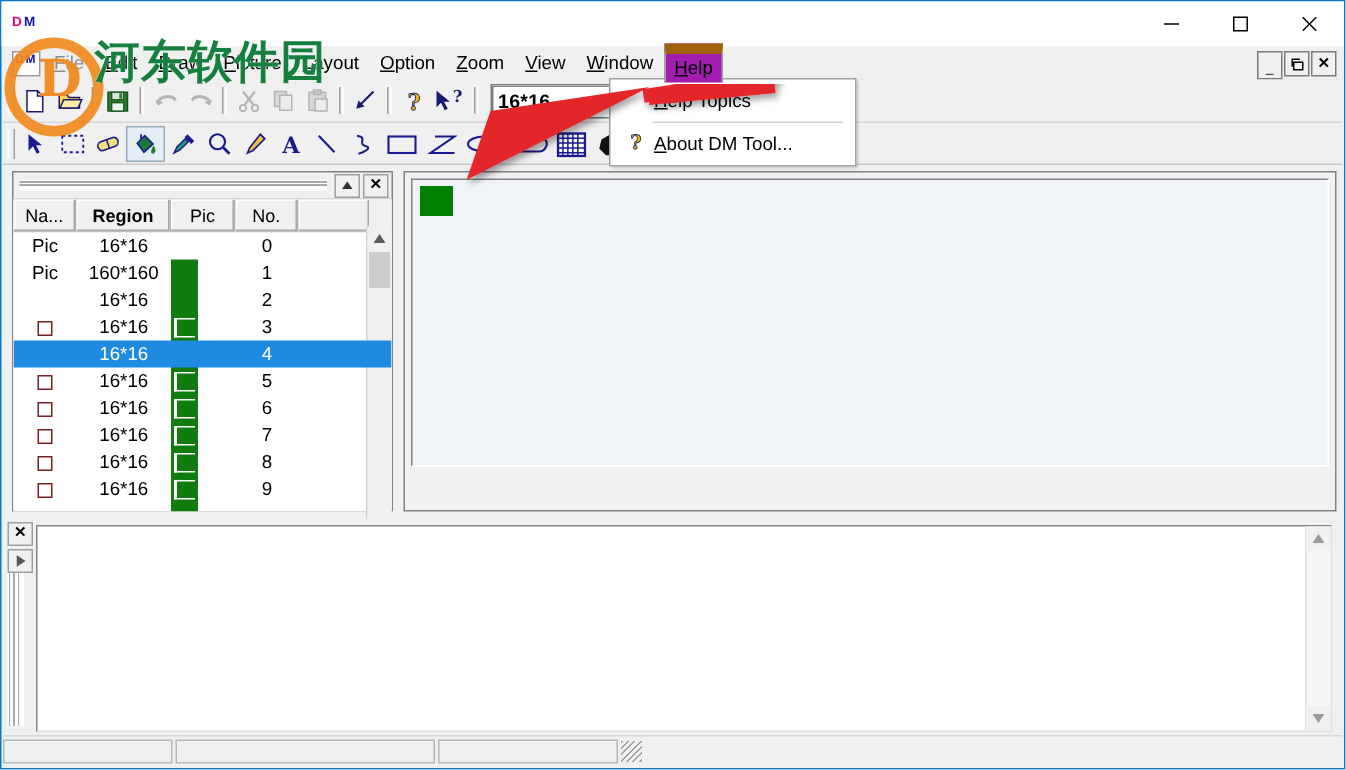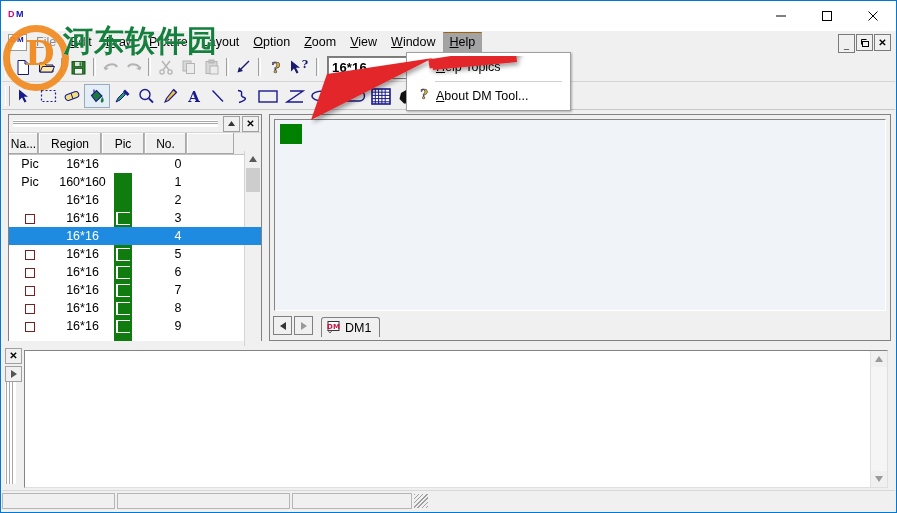--- a/index.html
+++ b/index.html
@@ -66,8 +66,8 @@
   }
   .menu-item.disabled{color:#8d8d8d;}
   .menu-item.open{
-    background:#a3a3a3;
-    border-left:1px solid #a0a0a0;border-top:1px solid #a16207;border-right:1px solid #a0a0a0;
+    background:#a21caf;
+    border-left:1px solid #a0a0a0;border-top:7px solid #a16207;border-right:1px solid #a0a0a0;
     padding:2px 6px 3px 6px;
     position:relative;z-index:60;
   }

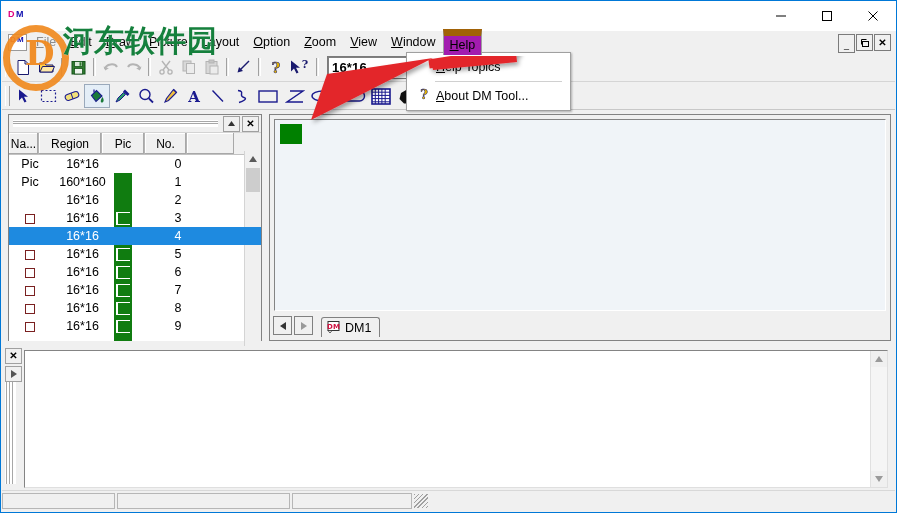--- a/index.html
+++ b/index.html
@@ -170,7 +170,7 @@
     box-shadow: inset -1px -1px 0 #a8a8a8, inset 1px 1px 0 #ffffff;
     box-sizing:border-box;
   }
-  .gh.c0{width:30px;}
+  .gh.c0{width:42px;}
   .gh.c1{width:63px;}
   .gh.c2{width:43px;}
   .gh.c3{width:42px;}

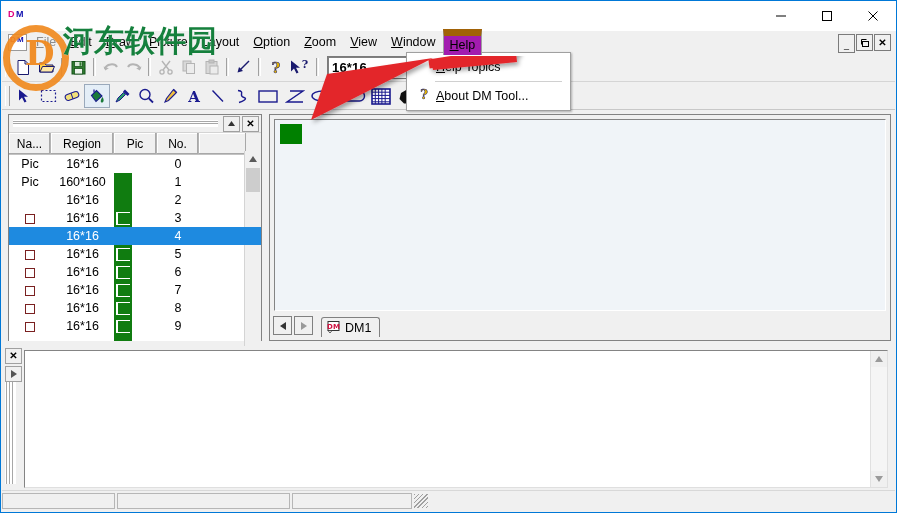--- a/index.html
+++ b/index.html
@@ -171,7 +171,7 @@
     box-sizing:border-box;
   }
   .gh.c0{width:42px;}
-  .gh.c1{width:63px;}
+  .gh.c1{width:63px;font-weight:bold;}
   .gh.c2{width:43px;}
   .gh.c3{width:42px;}
   .gh.c4{width:47px;border-right:none;}

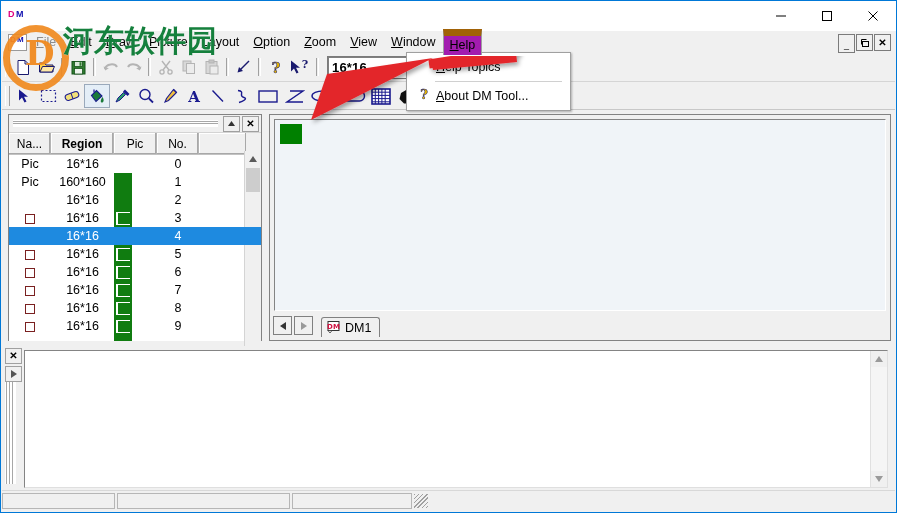--- a/index.html
+++ b/index.html
@@ -710,28 +710,6 @@
     <div class="canvas-inner">
       <div class="green-sq"></div>
     </div>
-    <div class="tabstrip">
-      <div class="tabnav">
-        <svg width="6" height="8" viewBox="0 0 6 8">
-            <polygon points="6,0 6,8 0,4" fill="#333"></polygon>
-          </svg>
-      </div>
-      <div class="tabnav">
-        <svg width="6" height="8" viewBox="0 0 6 8">
-            <polygon points="0,0 0,8 6,4" fill="#999"></polygon>
-          </svg>
-      </div>
-      <div class="tab">
-        <span class="ti">
-          <svg width="14" height="13" viewBox="0 0 14 13">
-              <rect x="1" y="0.5" width="11" height="9" fill="#fff" stroke="#333" stroke-width="1"></rect>
-              <text x="6.5" y="7.5" font-size="7" font-weight="bold" fill="#d01040" text-anchor="middle" font-family="DejaVu Sans, sans-serif">DM</text>
-              <path d="M1 9.5 L5 9.5 L3 12 Z" fill="#fff" stroke="#333" stroke-width=".8"></path>
-            </svg>
-        </span>
-        <span>DM1</span>
-      </div>
-    </div>
   </div>
 
   <div class="botpanel">

